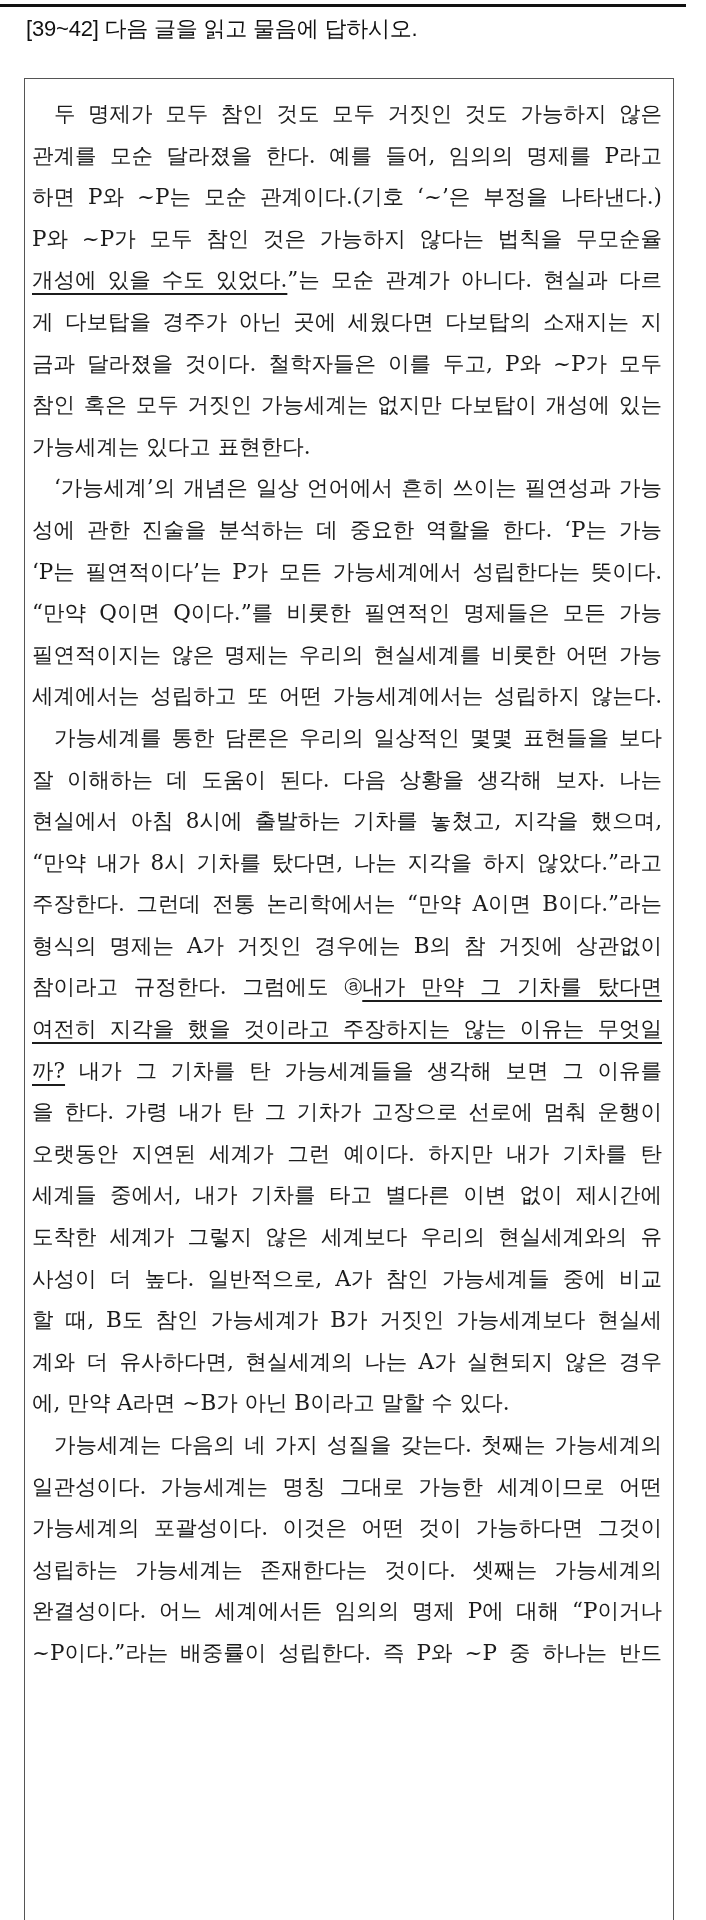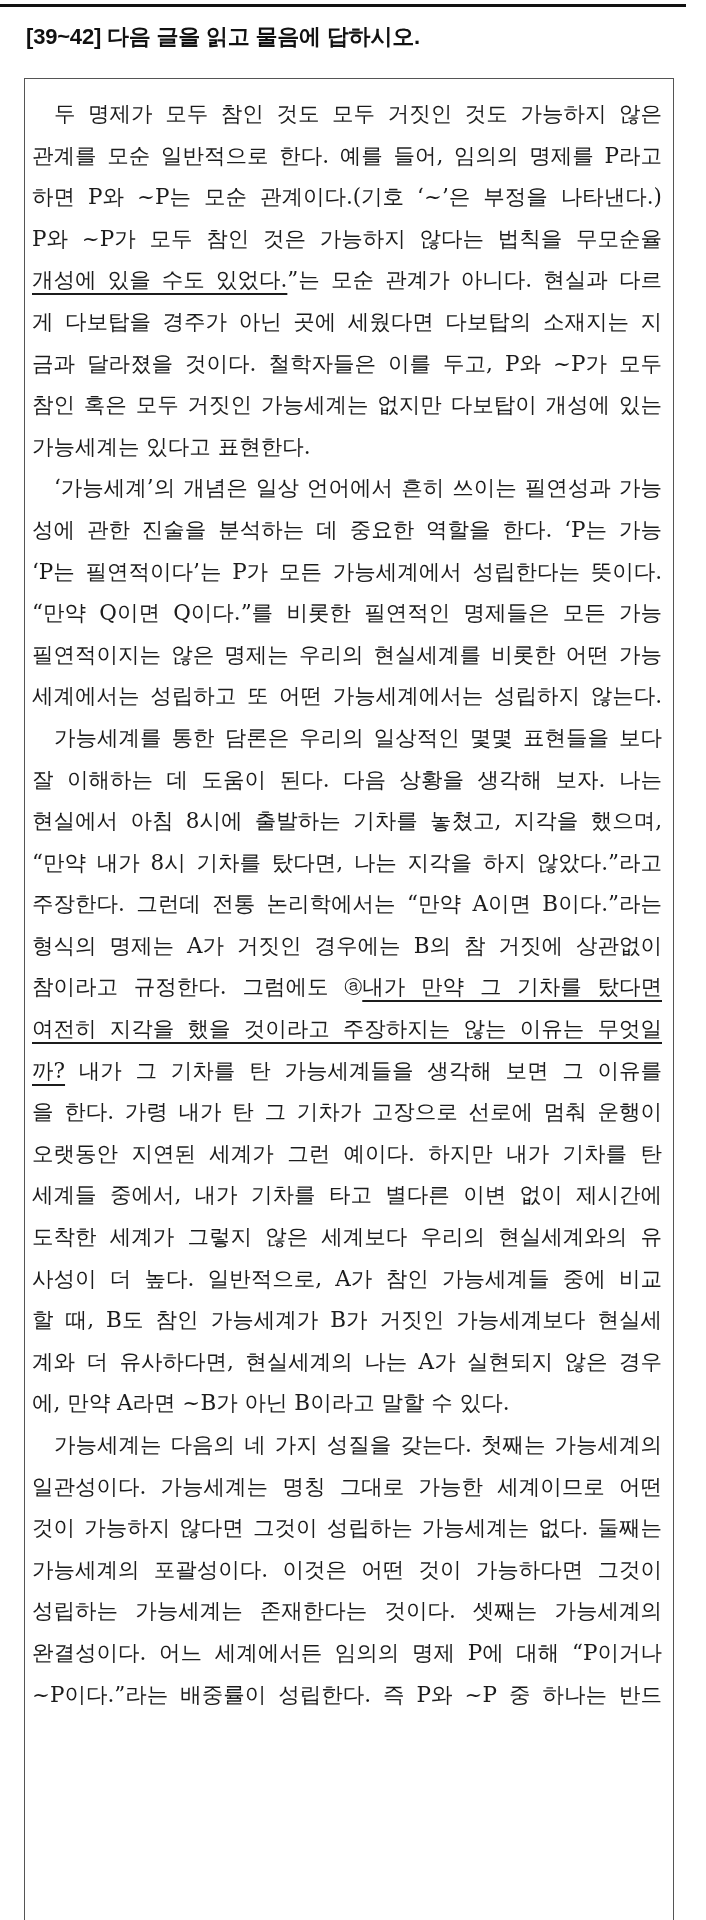--- a/index.html
+++ b/index.html
@@ -25,10 +25,10 @@
     .section-heading {
       position: absolute;
       left: 26px;
-      top: 22px;
+      top: 14px;
       font-family: "Liberation Sans", "DejaVu Sans", sans-serif;
       font-size: 22px;
-      font-weight: bold;
+      font-weight: normal;
       color: #111111;
       letter-spacing: -0.2px;
       white-space: nowrap;

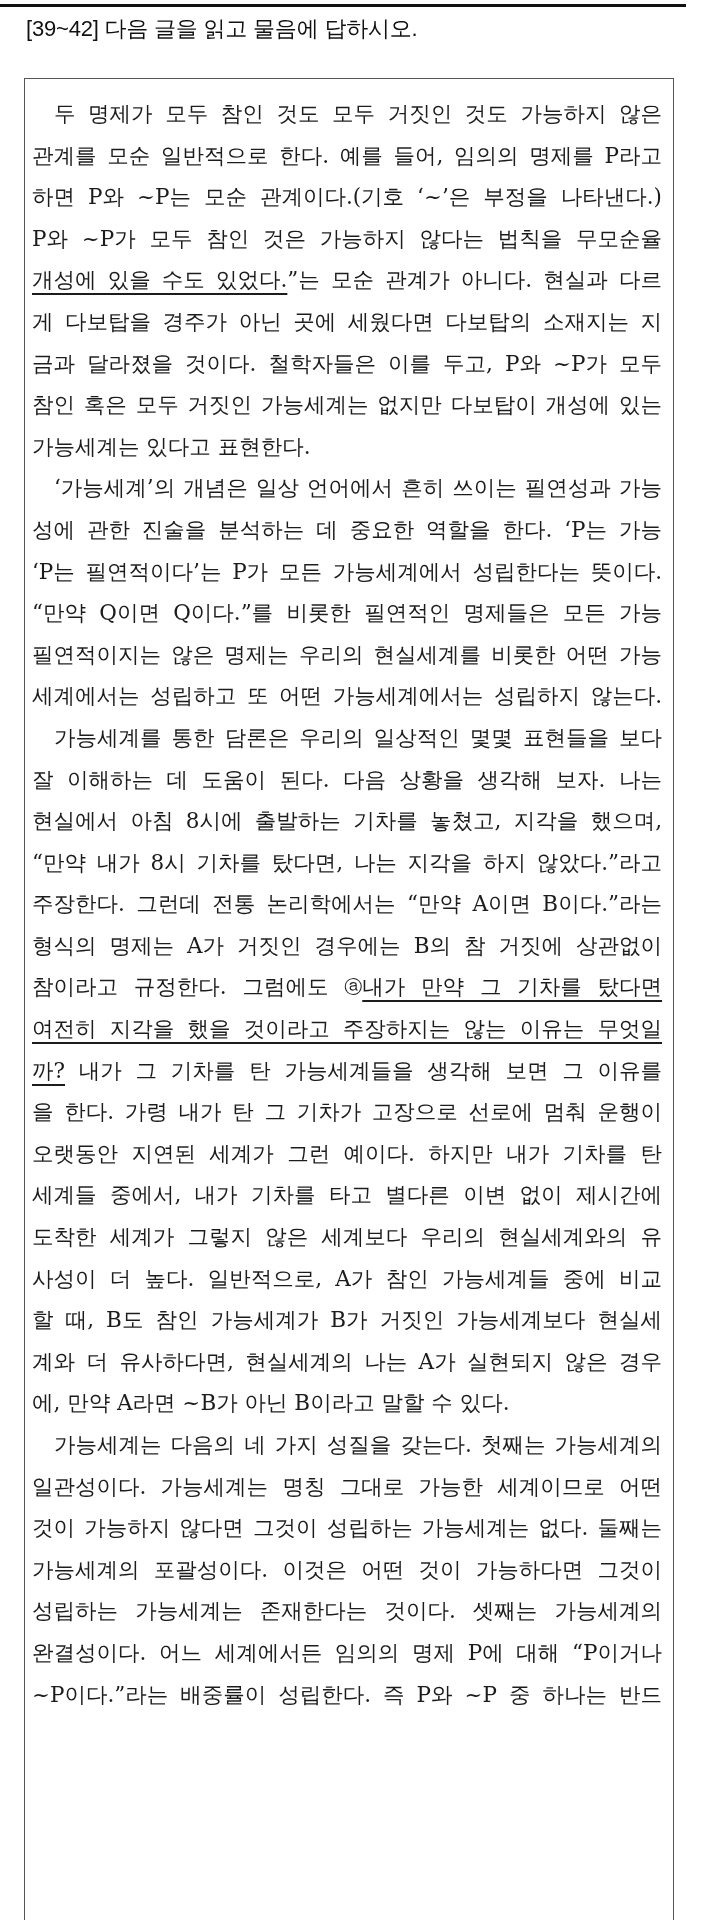--- a/index.html
+++ b/index.html
@@ -90,7 +90,7 @@
 
 <div class="passage" id="passage">
     <div class="line indent">두 명제가 모두 참인 것도 모두 거짓인 것도 가능하지 않은</div>
-    <div class="line">관계를 모순 일반적으로 한다. 예를 들어, 임의의 명제를 P라고</div>
+    <div class="line">관계를 모순 달라졌을 한다. 예를 들어, 임의의 명제를 P라고</div>
     <div class="line">하면 P와 ~P는 모순 관계이다.(기호 ‘~’은 부정을 나타낸다.)</div>
     <div class="line">P와 ~P가 모두 참인 것은 가능하지 않다는 법칙을 무모순율</div>
     <div class="line"><span class="ul">개성에 있을 수도 있었다.</span><span>”는 모순 관계가 아니다. 현실과 다르</span></div>

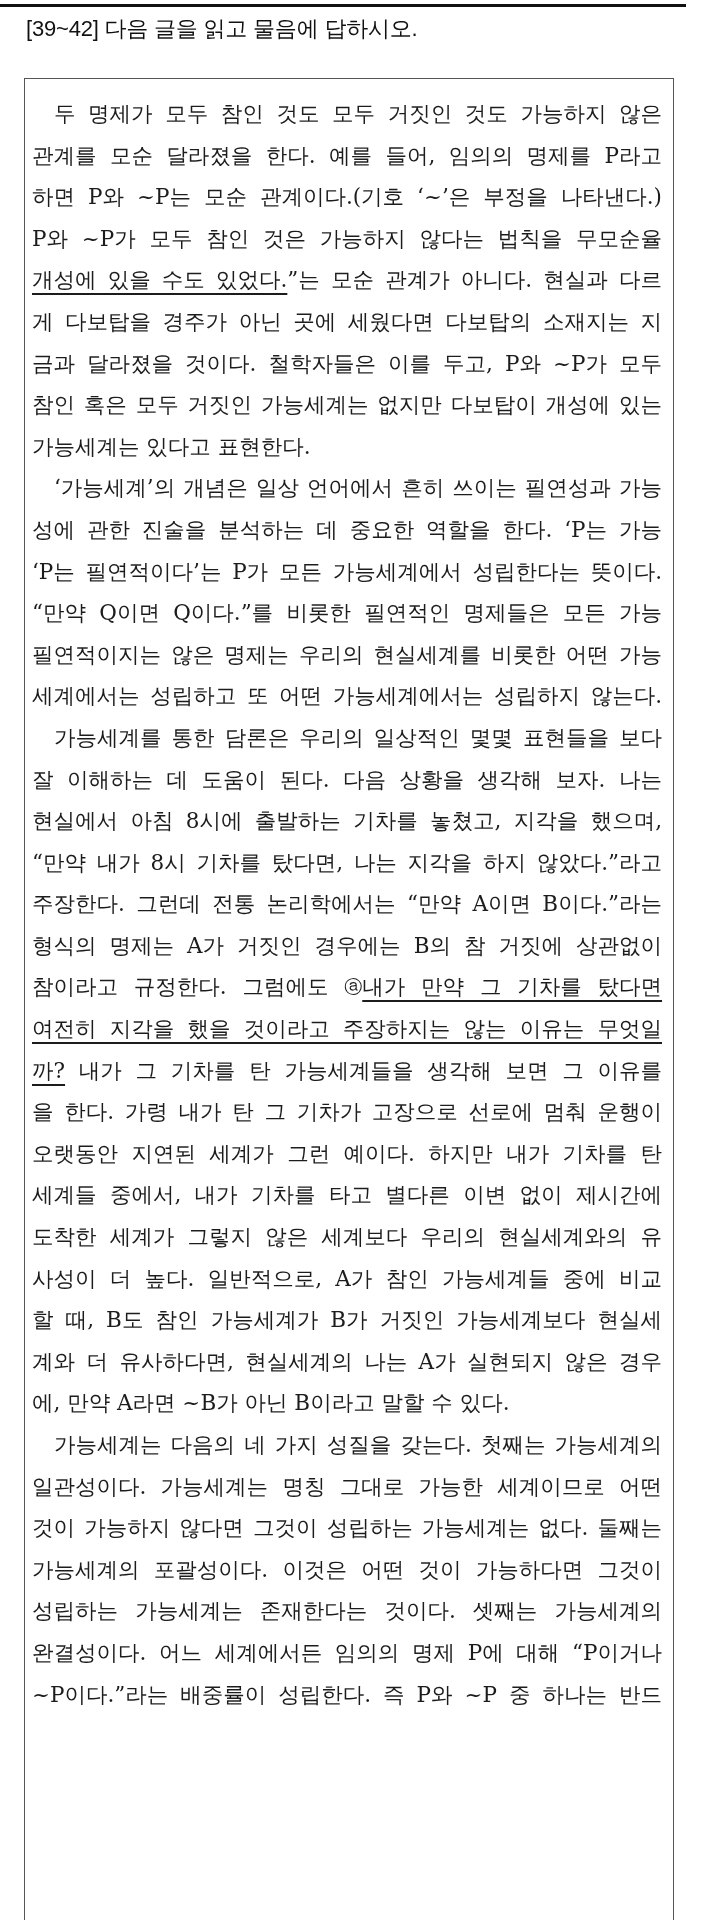--- a/index.html
+++ b/index.html
@@ -123,7 +123,6 @@
     <div class="line last">에, 만약 A라면 ~B가 아닌 B이라고 말할 수 있다.</div>
     <div class="line indent">가능세계는 다음의 네 가지 성질을 갖는다. 첫째는 가능세계의</div>
     <div class="line">일관성이다. 가능세계는 명칭 그대로 가능한 세계이므로 어떤</div>
-    <div class="line">것이 가능하지 않다면 그것이 성립하는 가능세계는 없다. 둘째는</div>
     <div class="line">가능세계의 포괄성이다. 이것은 어떤 것이 가능하다면 그것이</div>
     <div class="line">성립하는 가능세계는 존재한다는 것이다. 셋째는 가능세계의</div>
     <div class="line">완결성이다. 어느 세계에서든 임의의 명제 P에 대해 “P이거나</div>

